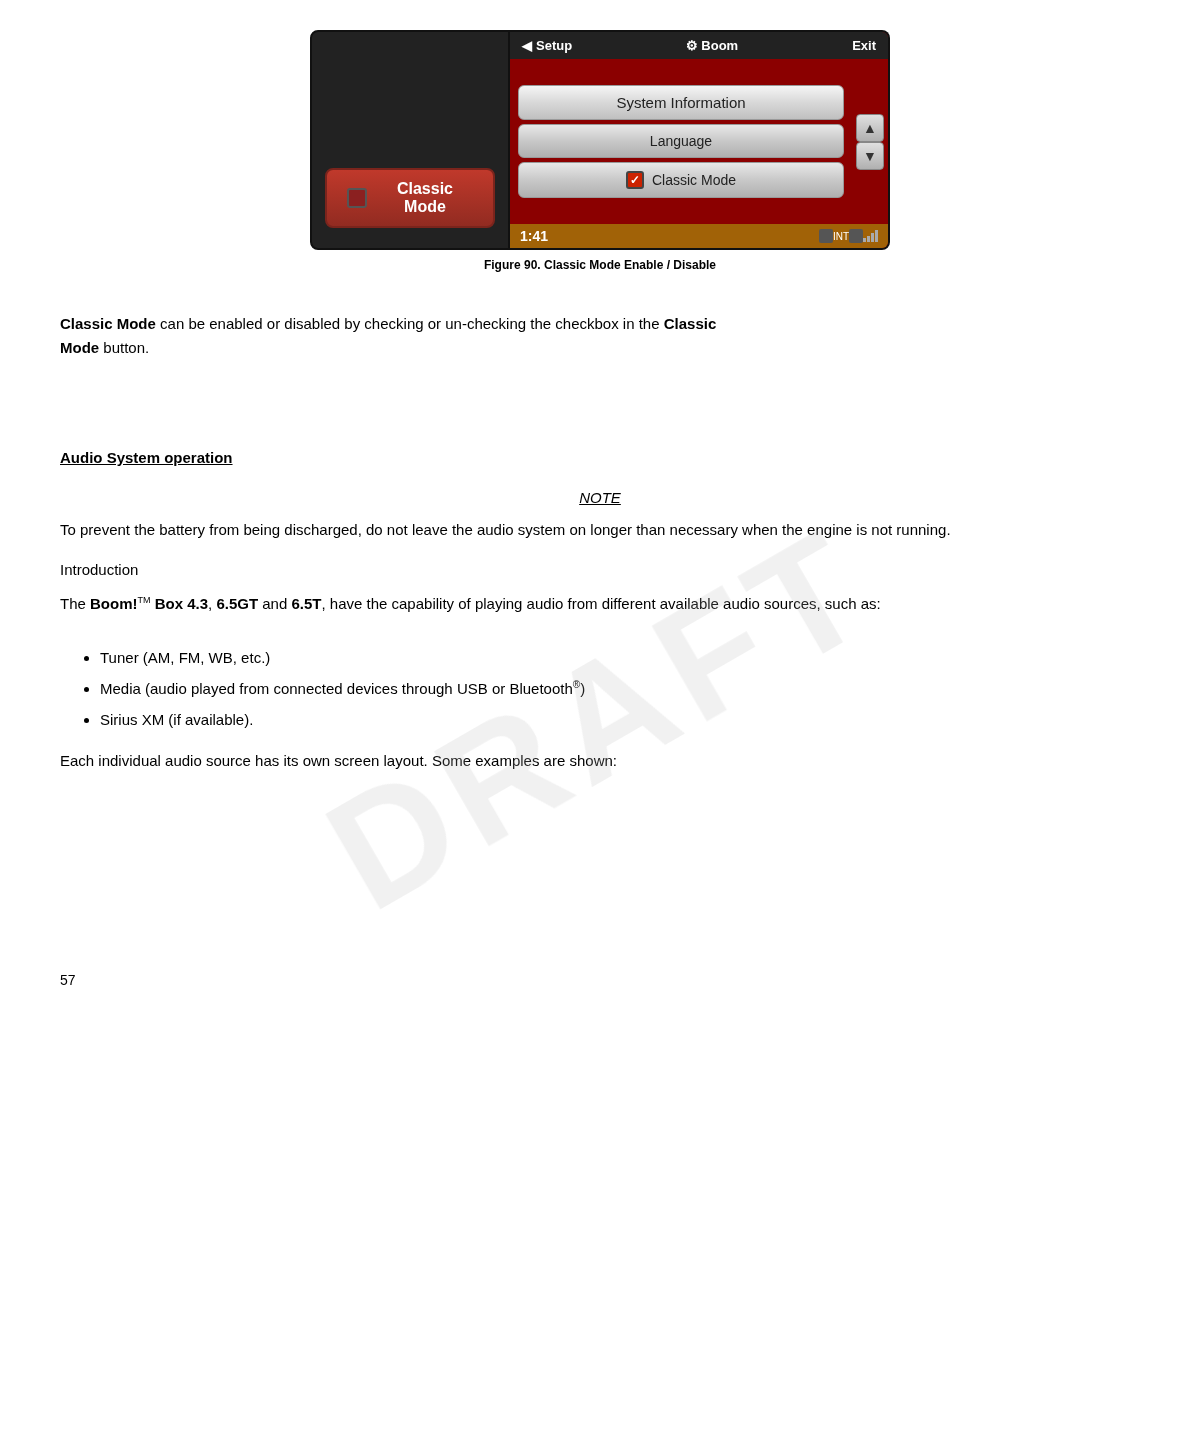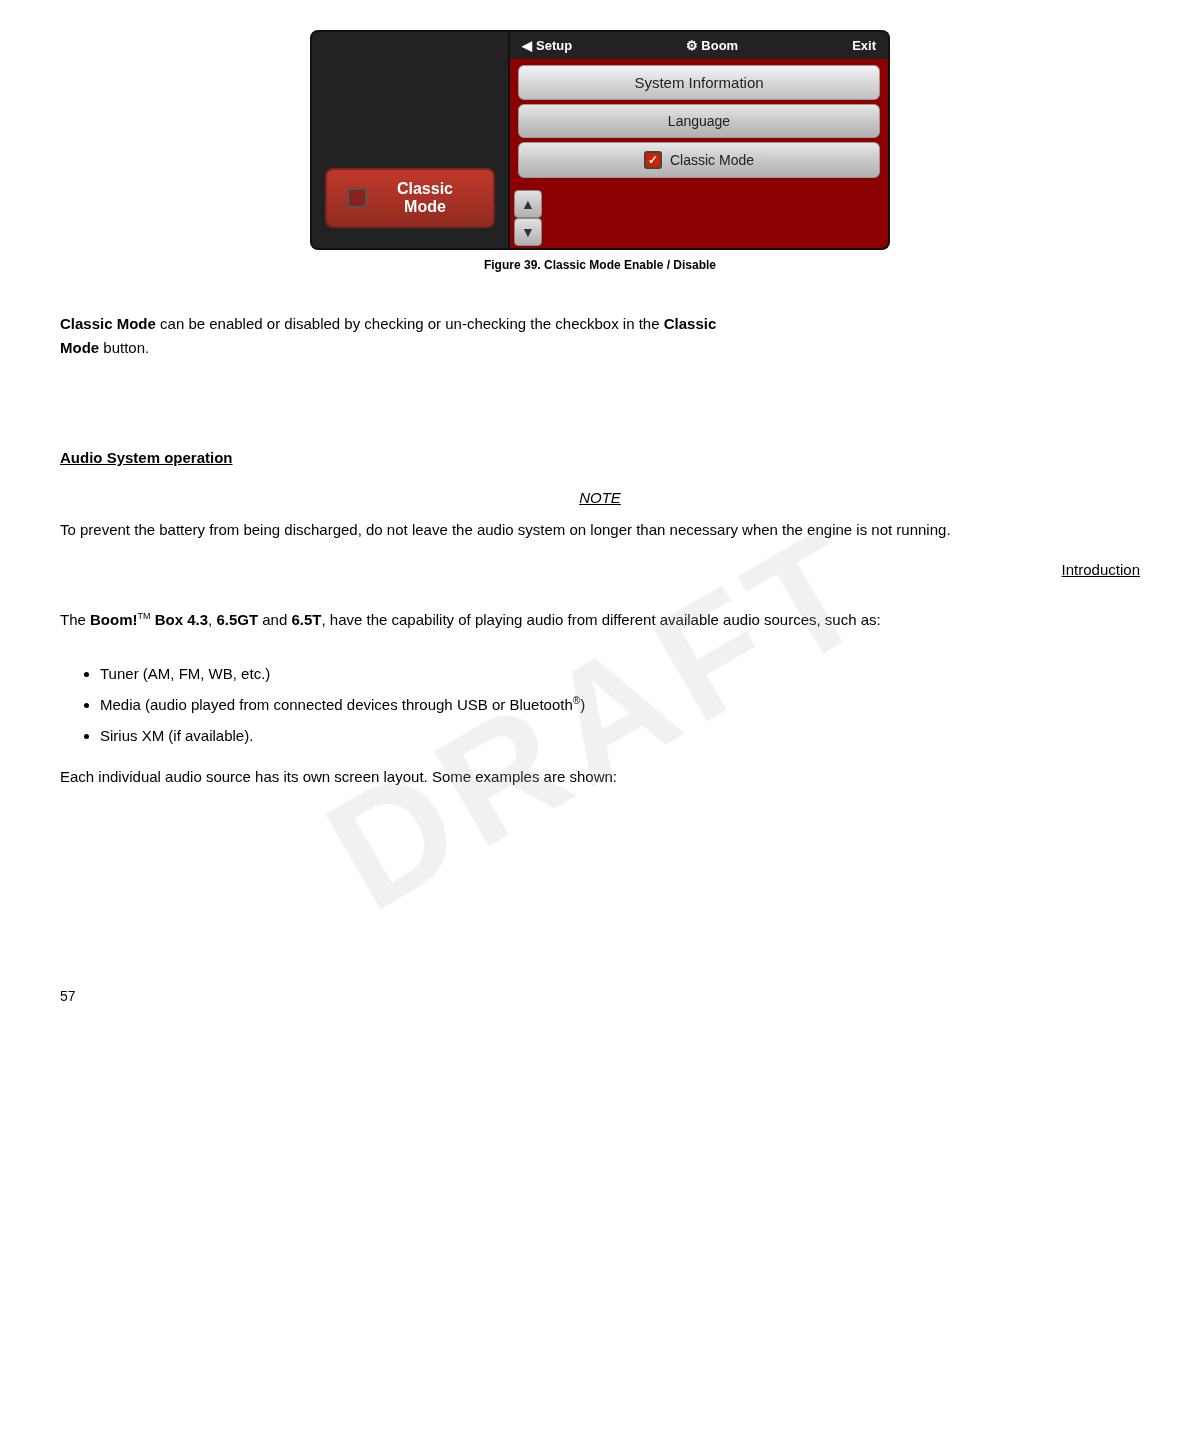--- a/index.html
+++ b/index.html
@@ -123,7 +123,8 @@
     .device-menu-area {
       flex: 1;
       display: flex;
-      flex-direction: column;
+      flex-direction: row;
+      align-items: center;
     }
 
     .device-menu-items {

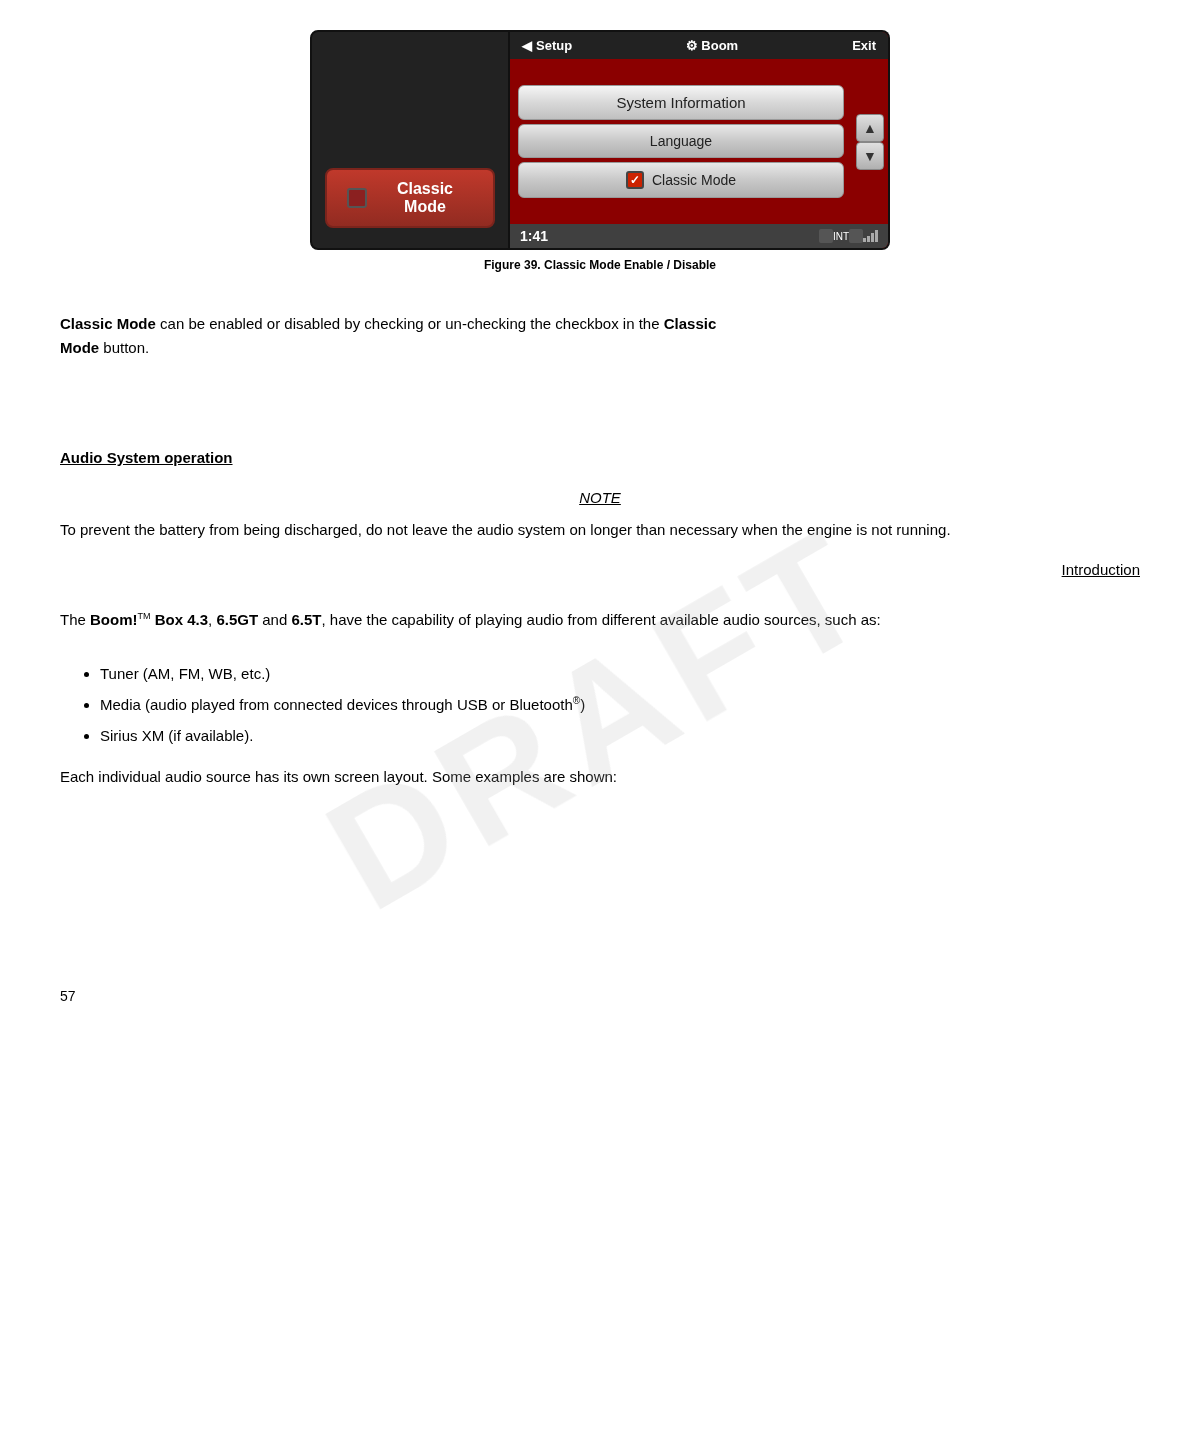--- a/index.html
+++ b/index.html
@@ -199,7 +199,7 @@
     }
 
     .device-footer {
-      background: #404040;
+      background: #a16207;
       padding: 4px 10px;
       display: flex;
       align-items: center;

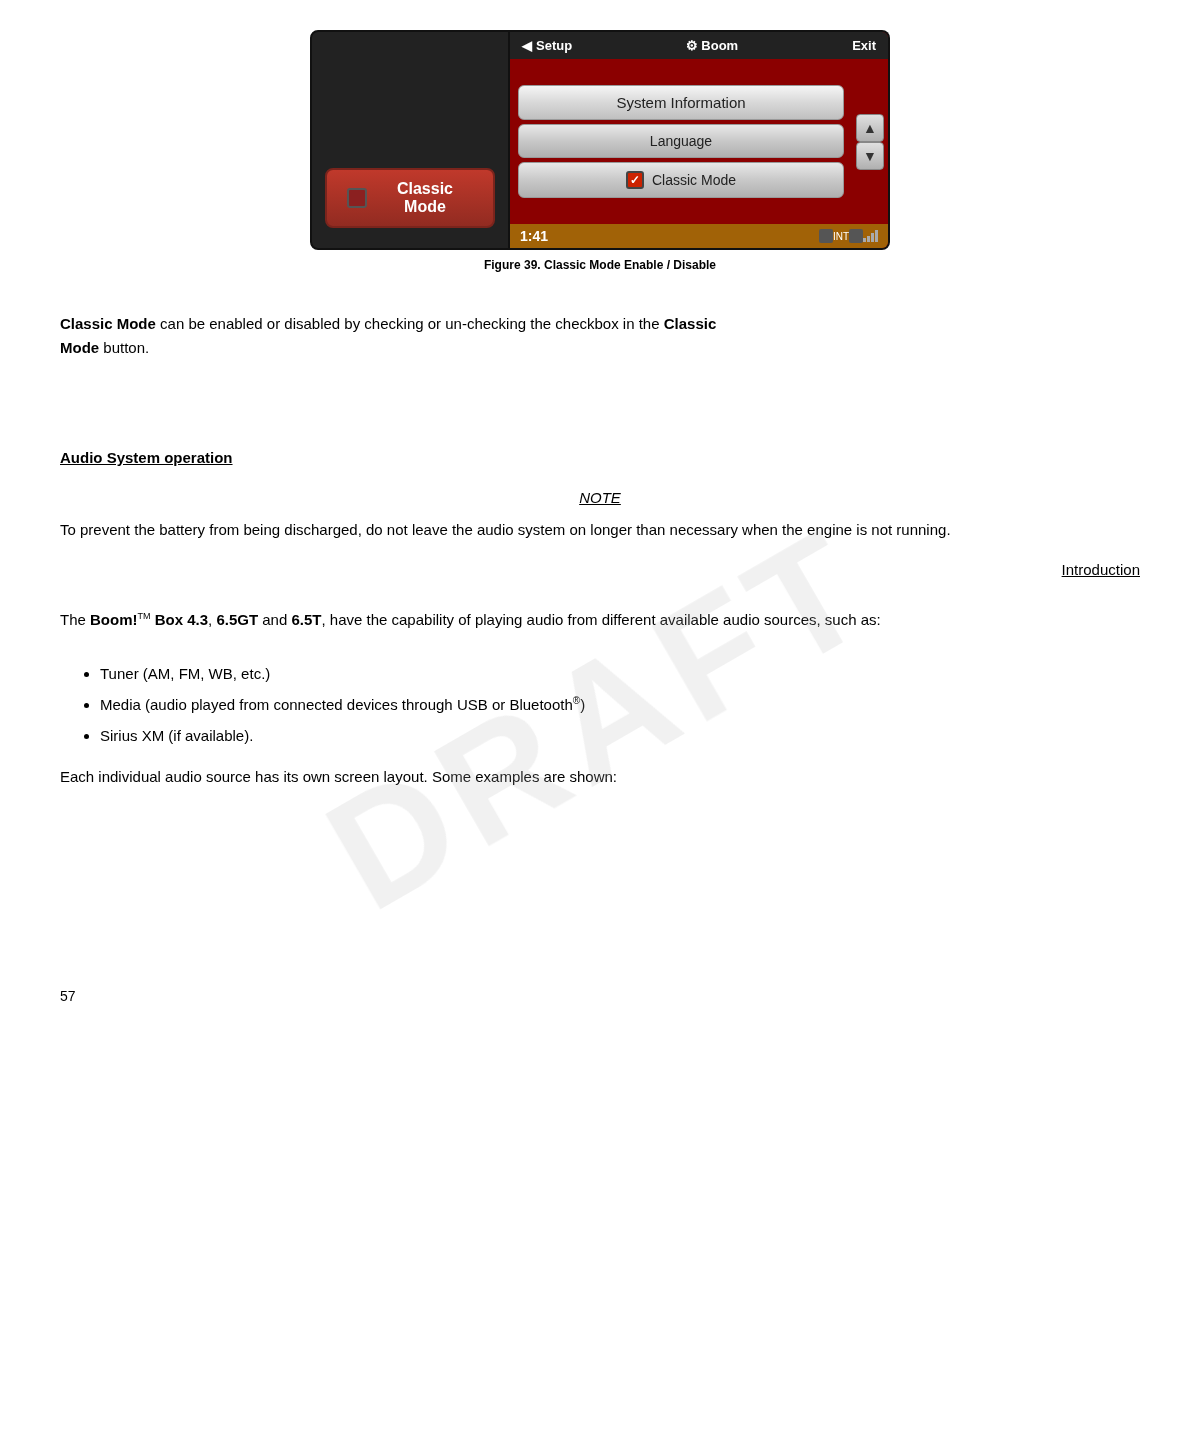--- a/index.html
+++ b/index.html
@@ -406,7 +406,7 @@
       </div>
     </div>
 
-    <div class="figure-caption">Figure 39. Classic Mode Enable / Disable</div>
+    <div class="figure-caption">Figure 90. Classic Mode Enable / Disable</div>
   </div>
 
   <div class="main-body">

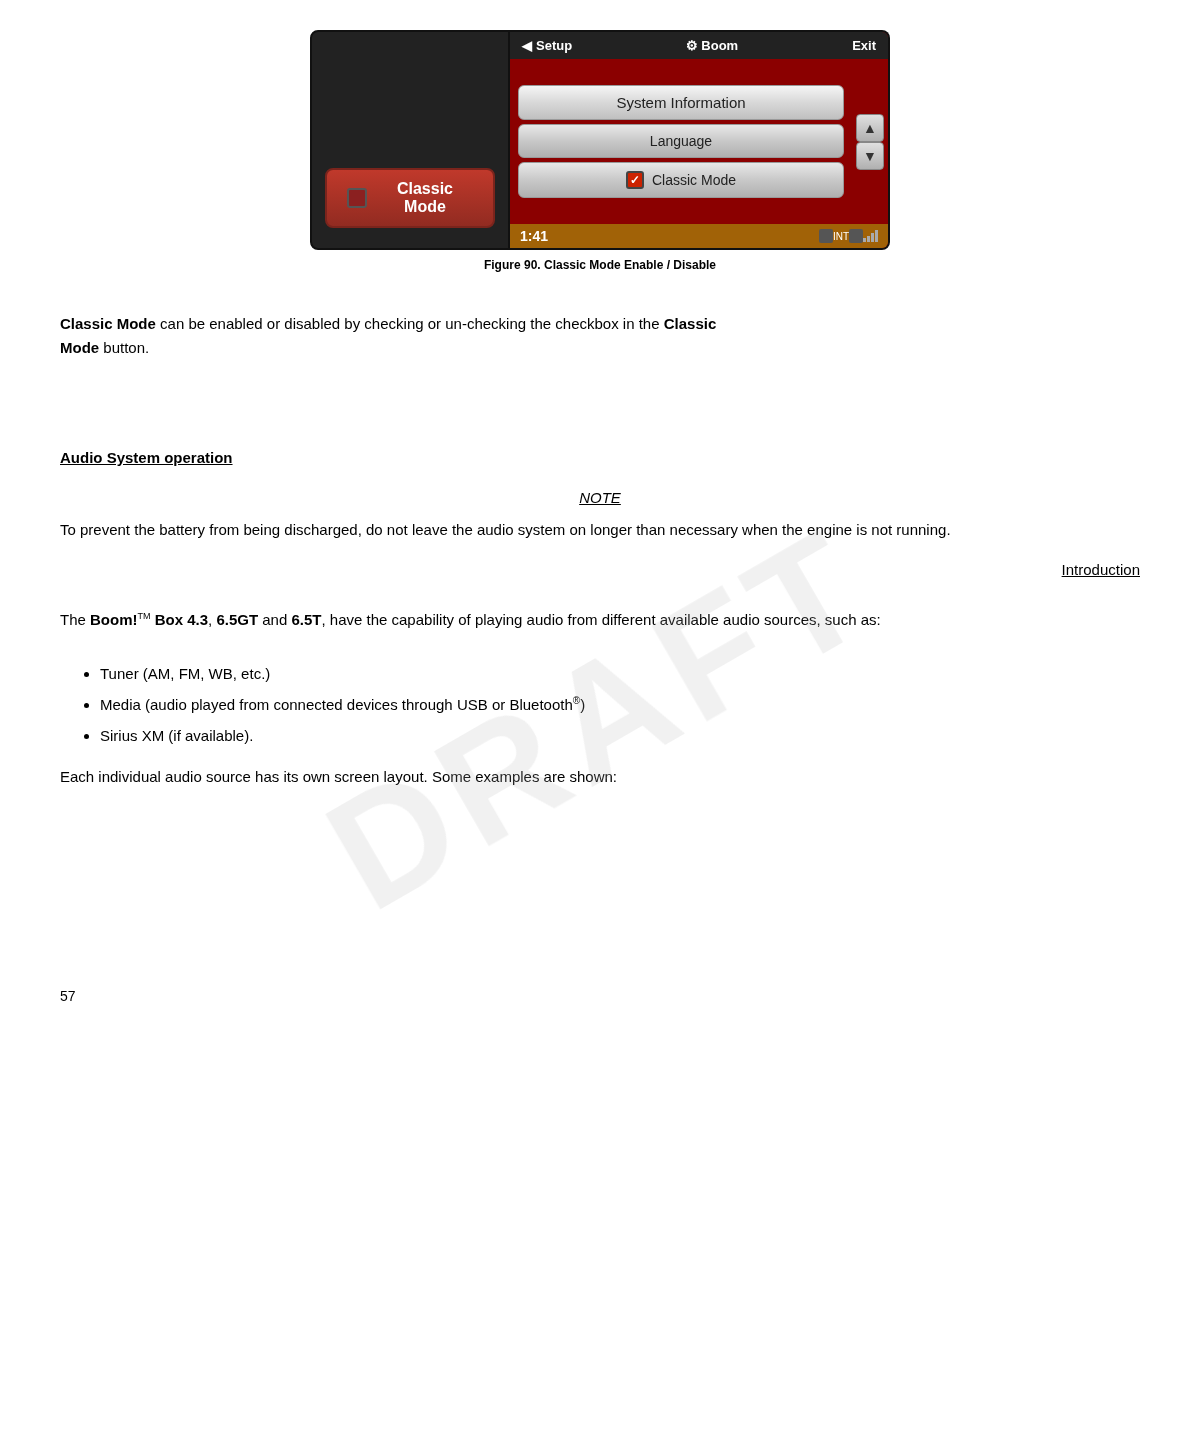--- a/index.html
+++ b/index.html
@@ -284,11 +284,9 @@
 
     .intro-link {
       font-size: 15px;
-      text-decoration: underline;
       color: #000;
-      margin-bottom: 26px;
+      margin-bottom: 10px;
       display: block;
-      text-align: right;
     }
 
     .intro-paragraph {

